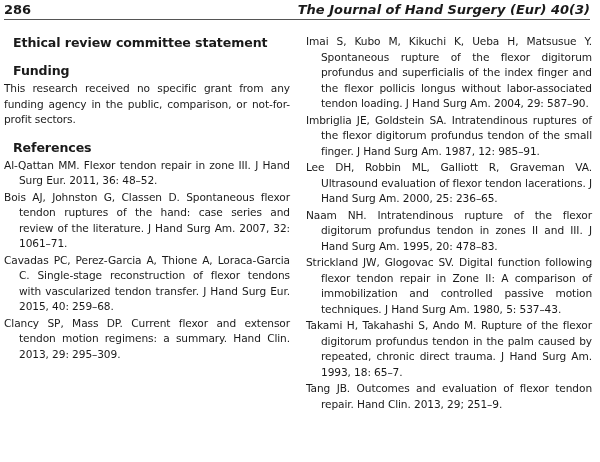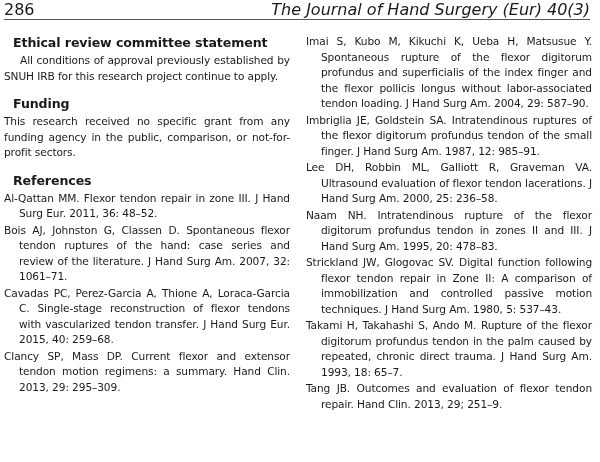--- a/index.html
+++ b/index.html
@@ -10,7 +10,7 @@
     .header {
       position: absolute; left: 4px; right: 10px; top: 2px; height: 17px;
       border-bottom: 1px solid #555;
-      font-size: 16px; line-height: 15px;
+      font-size: 13px; line-height: 15px; font-weight: bold;
     }
     .header .page-num { position: absolute; left: 0; top: 0; }
     .header .journal { position: absolute; right: 0; top: 0; font-style: italic; }

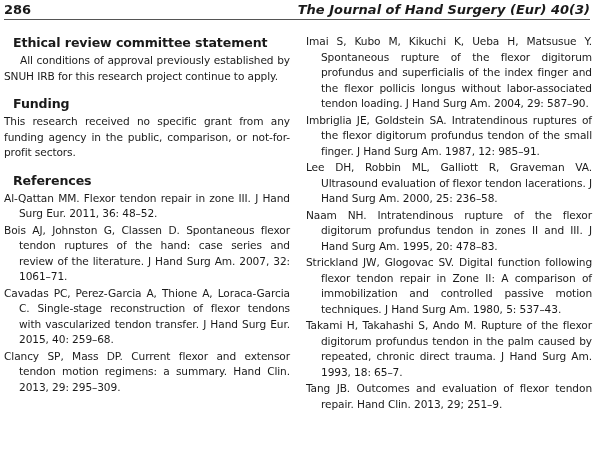--- a/index.html
+++ b/index.html
@@ -41,7 +41,6 @@
 <div class="col left">
   <div class="section">
     <h2>Ethical review committee statement</h2>
-    <p class="indent">All conditions of approval previously established by SNUH IRB for this research project continue to apply.</p>
   </div>
   <div class="section">
     <h2>Funding</h2>

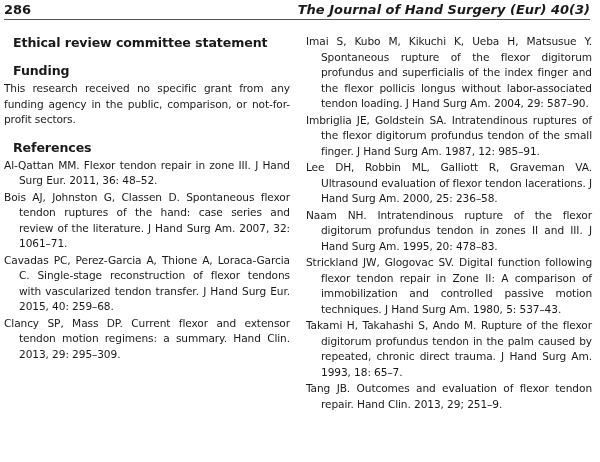--- a/index.html
+++ b/index.html
@@ -59,7 +59,7 @@
 <div class="col right">
   <p class="ref">Imai S, Kubo M, Kikuchi K, Ueba H, Matsusue Y. Spontaneous rupture of the flexor digitorum profundus and superficialis of the index finger and the flexor pollicis longus without labor-associated tendon loading. J Hand Surg Am. 2004, 29: 587–90.</p>
   <p class="ref">Imbriglia JE, Goldstein SA. Intratendinous ruptures of the flexor digitorum profundus tendon of the small finger. J Hand Surg Am. 1987, 12: 985–91.</p>
-  <p class="ref">Lee DH, Robbin ML, Galliott R, Graveman VA. Ultrasound evaluation of flexor tendon lacerations. J Hand Surg Am. 2000, 25: 236–58.</p>
+  <p class="ref">Lee DH, Robbin ML, Galliott R, Graveman VA. Ultrasound evaluation of flexor tendon lacerations. J Hand Surg Am. 2000, 25: 236–65.</p>
   <p class="ref">Naam NH. Intratendinous rupture of the flexor digitorum profundus tendon in zones II and III. J Hand Surg Am. 1995, 20: 478–83.</p>
   <p class="ref">Strickland JW, Glogovac SV. Digital function following flexor tendon repair in Zone II: A comparison of immobilization and controlled passive motion techniques. J Hand Surg Am. 1980, 5: 537–43.</p>
   <p class="ref">Takami H, Takahashi S, Ando M. Rupture of the flexor digitorum profundus tendon in the palm caused by repeated, chronic direct trauma. J Hand Surg Am. 1993, 18: 65–7.</p>

